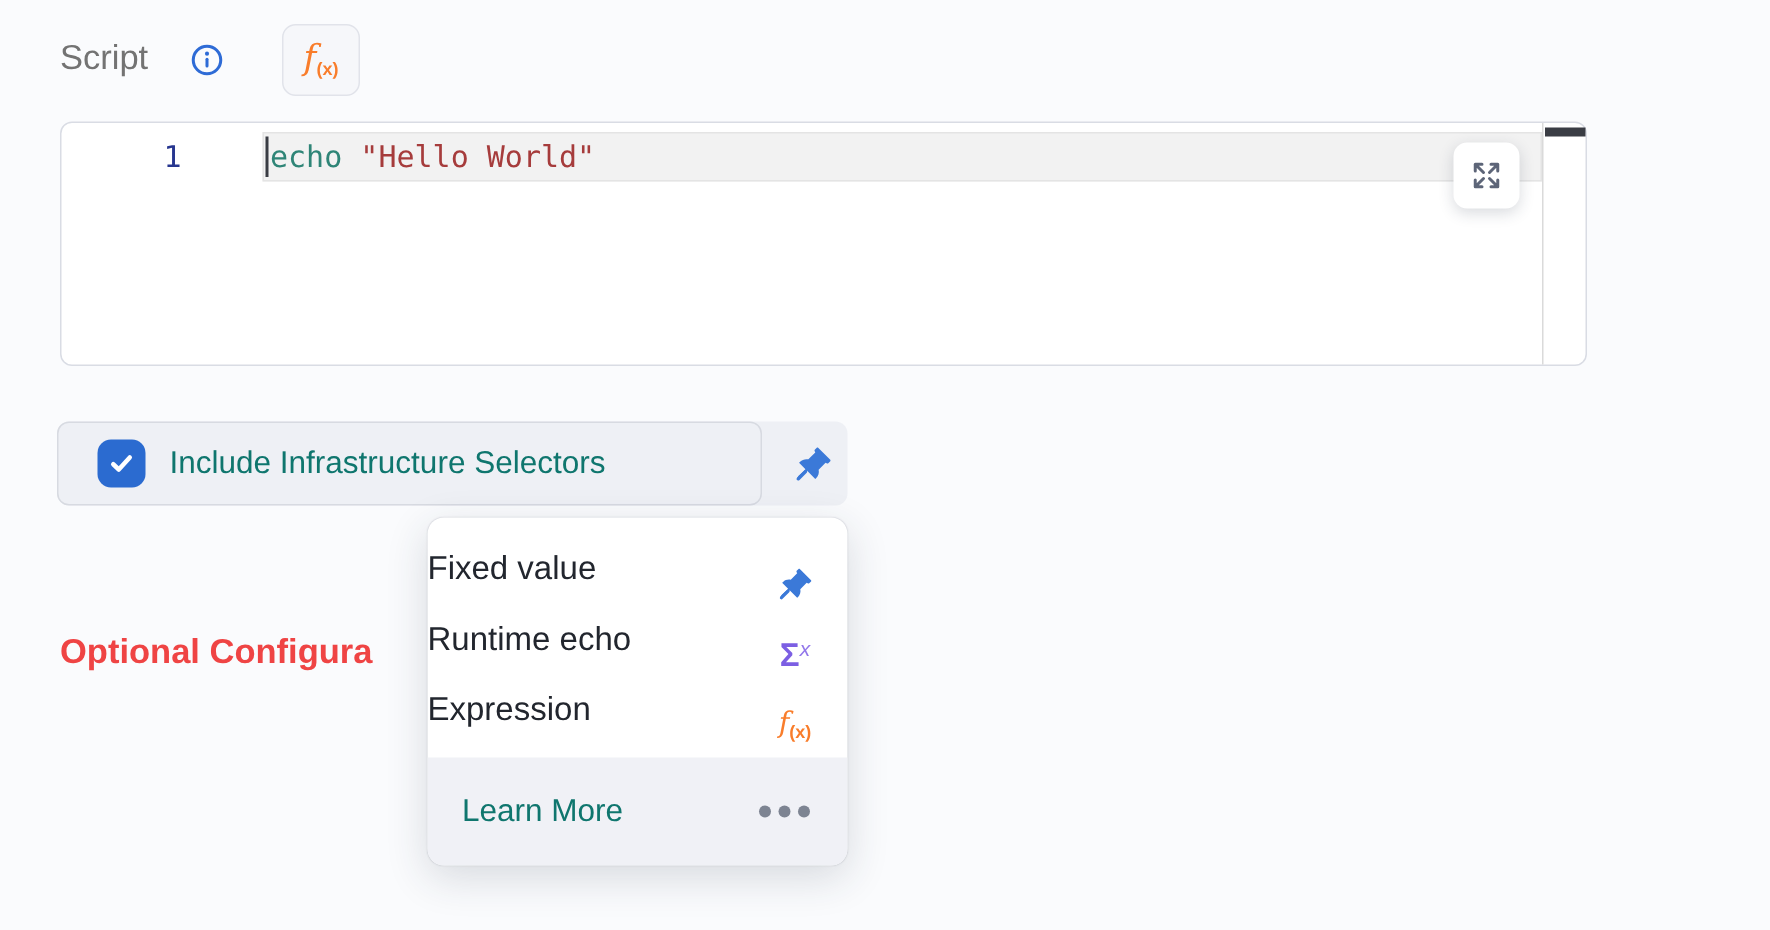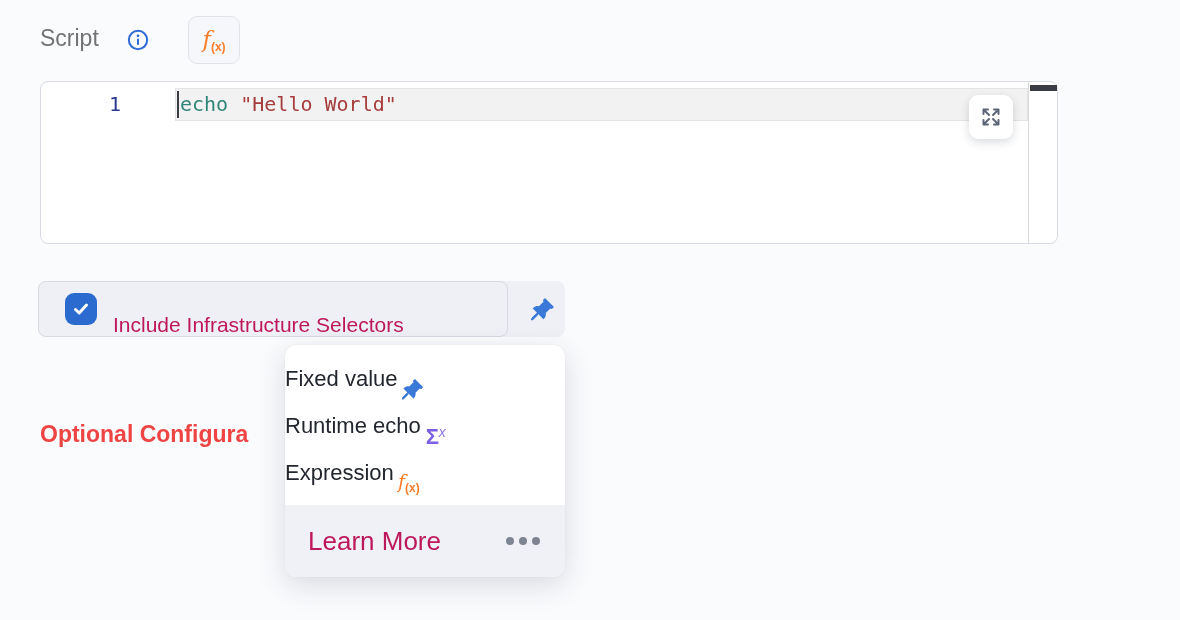--- a/index.html
+++ b/index.html
@@ -90,8 +90,8 @@
     cursor: pointer;
   }
   .selectors-label {
-    position: absolute; left: 75px; top: 16px; height: 68px; line-height: 56px;
-    font-size: 21px; color: #be185d;
+    position: absolute; left: 75px; top: 0; height: 68px; line-height: 56px;
+    font-size: 21px; color: #0f766e;
   }
   .row-pin-button {
     position: absolute; left: 482px; top: 0; width: 45px; height: 56px;

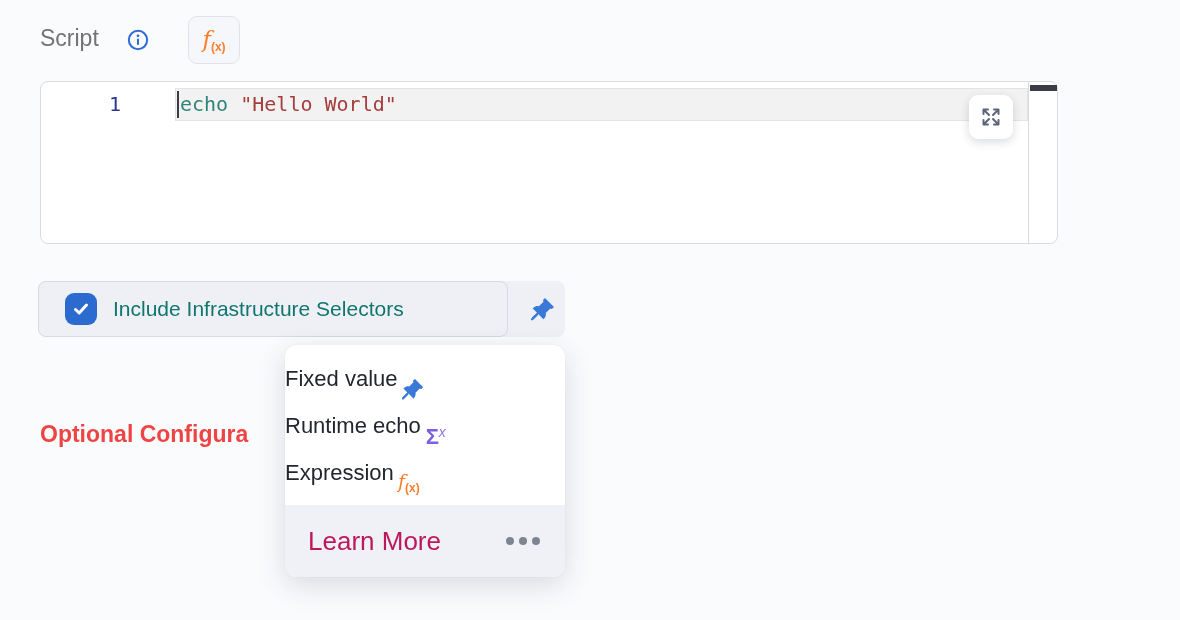--- a/index.html
+++ b/index.html
@@ -115,8 +115,8 @@
   }
   .menu-items { padding-top: 10px; }
   .menu-item {
-    height: 47px; display: flex; align-items: center; justify-content: flex-start;
-    padding-right: 17px; gap: 2px; cursor: pointer;
+    height: 47px; display: flex; align-items: center; justify-content: space-between;
+    padding-right: 22px; gap: 2px; cursor: pointer;
   }
   .menu-item-label { font-size: 22px; color: #22262e; }
   .menu-icon { width: 26px; height: 26px; display: flex; align-items: center; justify-content: center; margin-top: 21px; }

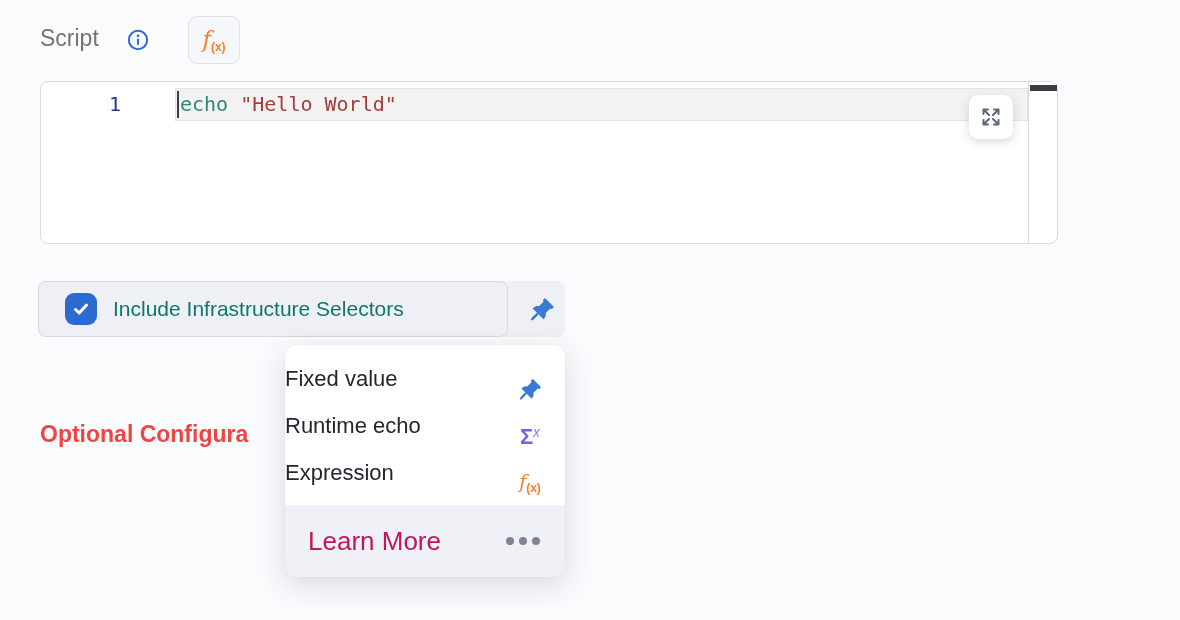--- a/index.html
+++ b/index.html
@@ -132,7 +132,7 @@
     display: flex; align-items: center; justify-content: space-between;
     padding: 0 25px 0 23px; cursor: pointer;
   }
-  .menu-footer-label { font-size: 26px; color: #be185d; }
+  .menu-footer-label { font-size: 21px; color: #0f766e; }
   .dots { display: flex; gap: 5px; align-items: center; }
   .dots span { width: 8px; height: 8px; border-radius: 50%; background: #7d8492; display: block; }
 </style>

